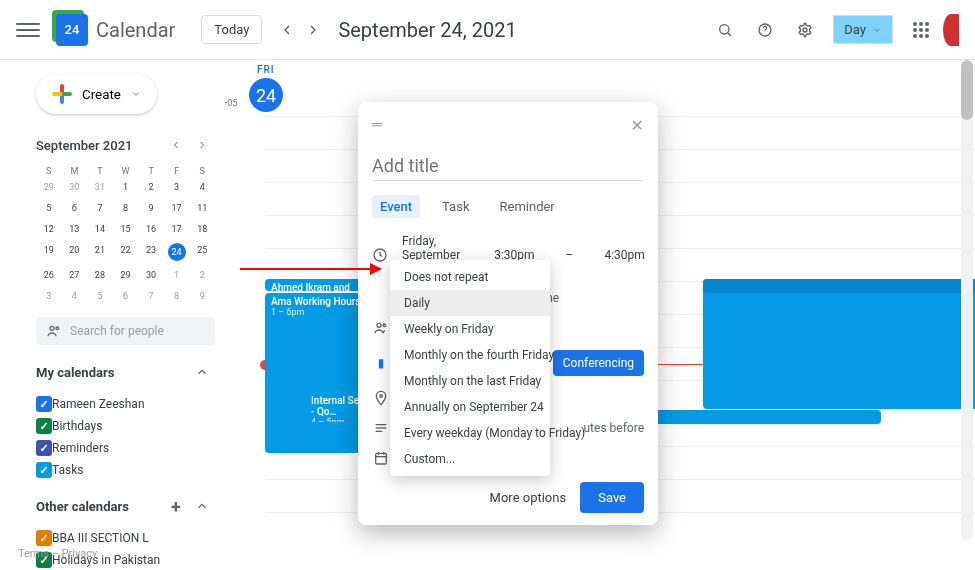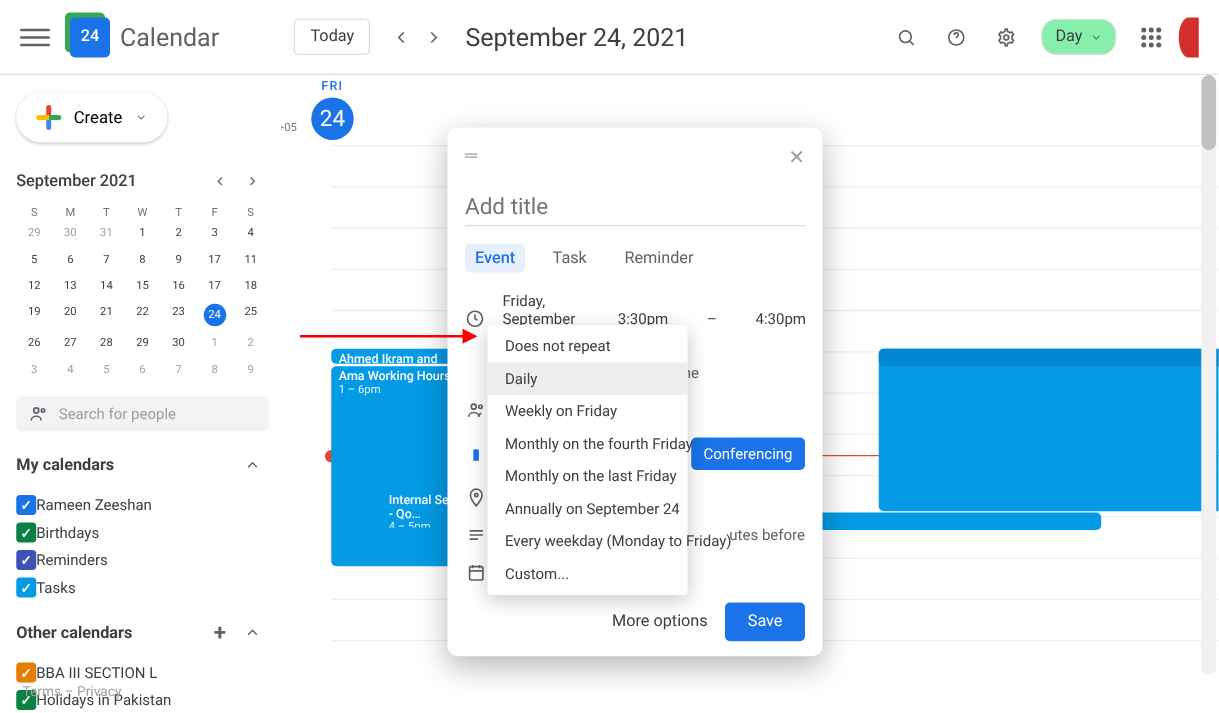--- a/index.html
+++ b/index.html
@@ -10,7 +10,7 @@
   .menu-ico span{display:block;height:2px;background:#5f6368;border-radius:1px}
   .logo{width:32px;height:32px;background:#1a73e8;border-radius:4px;position:relative;margin-right:8px;display:flex;align-items:center;justify-content:center;color:#fff;font-size:13px;font-weight:500}
   .logo::before{content:"";position:absolute;left:-4px;top:-4px;width:32px;height:32px;background:#34a853;border-radius:4px;z-index:-1}
-  .brand{font-size:20px;color:#5f6368;margin-right:60px}
+  .brand{font-size:20px;color:#5f6368;margin-right:26px}
   .today-btn{border:1px solid #dadce0;border-radius:4px;padding:6px 12px;font-size:13px;color:#3c4043;background:#fff;margin-right:12px;cursor:pointer}
   .nav-chev{width:26px;height:26px;display:flex;align-items:center;justify-content:center;color:#5f6368;cursor:pointer;border-radius:50%}
   .view-date{font-size:20px;color:#3c4043;margin-left:12px}

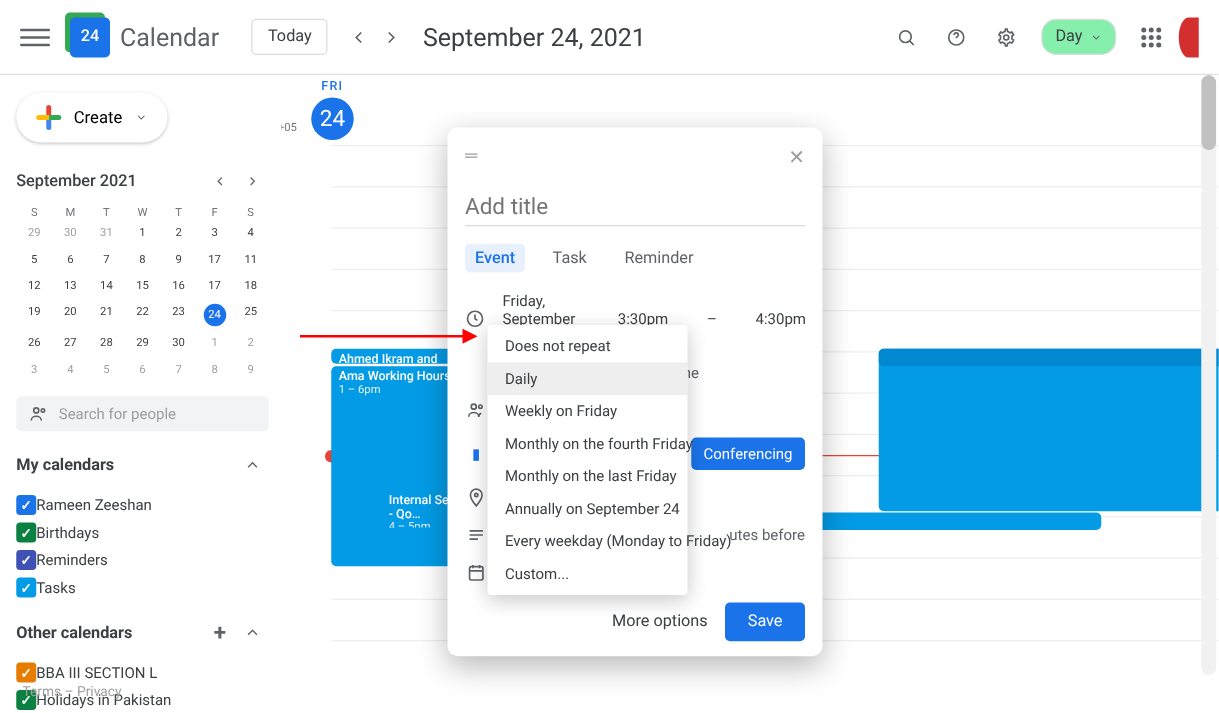--- a/index.html
+++ b/index.html
@@ -16,7 +16,7 @@
   .view-date{font-size:20px;color:#3c4043;margin-left:12px}
   .hdr-spacer{flex:1}
   .hic{width:24px;height:24px;margin-left:16px;color:#5f6368;display:flex;align-items:center;justify-content:center;cursor:pointer}
-  .view-sel{border:1px solid #dadce0;border-radius:12px;padding:6px 10px;font-size:13px;color:#3c4043;background:#86efac;margin-left:16px;cursor:pointer;display:flex;align-items:center;gap:6px}
+  .view-sel{border:1px solid #dadce0;border-radius:0;padding:6px 10px;font-size:13px;color:#3c4043;background:#7dd3fc;margin-left:16px;cursor:pointer;display:flex;align-items:center;gap:6px}
   .apps-ic{width:16px;height:16px;display:grid;grid-template-columns:repeat(3,4px);grid-template-rows:repeat(3,4px);gap:2px;margin-left:20px;cursor:pointer}
   .apps-ic span{background:#5f6368;border-radius:50%}
   .acct{width:16px;height:32px;border-radius:50% 0 0 50%;background:#d32f2f;margin-left:14px}

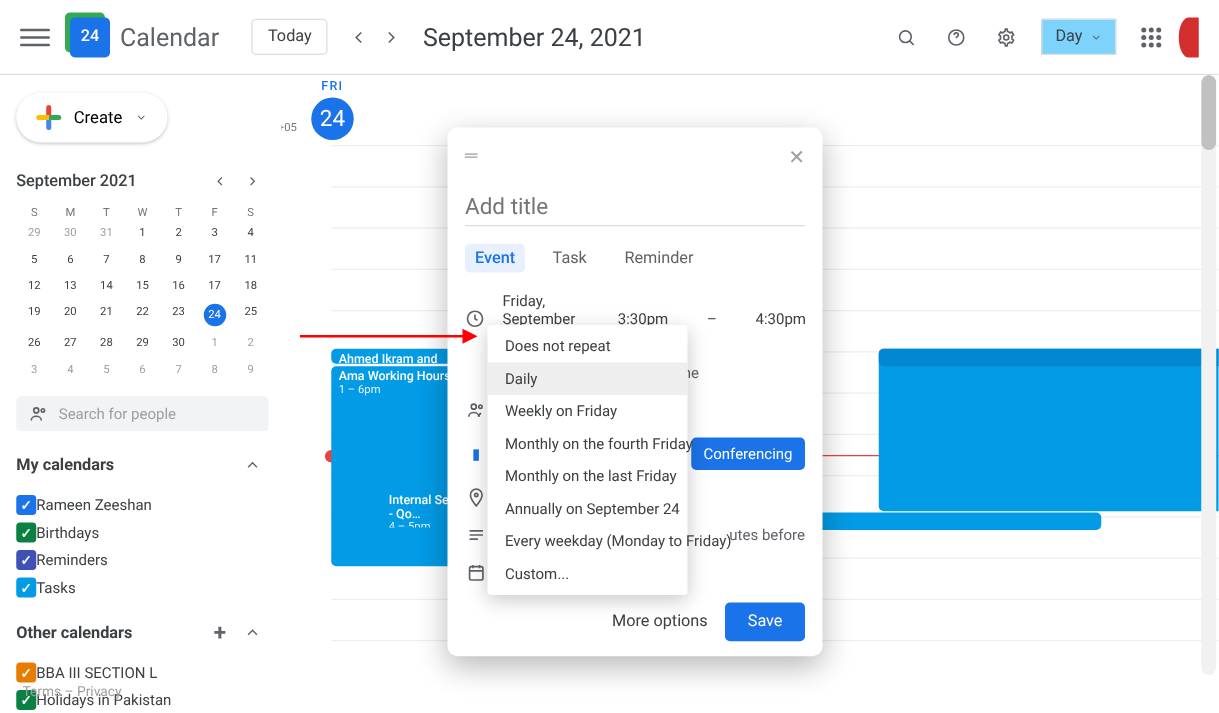--- a/index.html
+++ b/index.html
@@ -22,7 +22,7 @@
   .acct{width:16px;height:32px;border-radius:50% 0 0 50%;background:#d32f2f;margin-left:14px}
   
   .main{display:flex;height:510px}
-  .side{width:225px;padding:14px 10px 10px 13px;overflow:hidden}
+  .side{width:225px;padding:14px 10px 10px 36px;overflow:hidden}
   .create-btn{display:flex;align-items:center;gap:10px;border:none;background:#fff;box-shadow:0 1px 3px rgba(60,64,67,.3);border-radius:24px;padding:10px 16px;cursor:pointer;margin-bottom:18px}
   .plus-ico{width:20px;height:20px;position:relative}
   .plus-ico::before,.plus-ico::after{content:"";position:absolute;background:#34a853;border-radius:2px}

